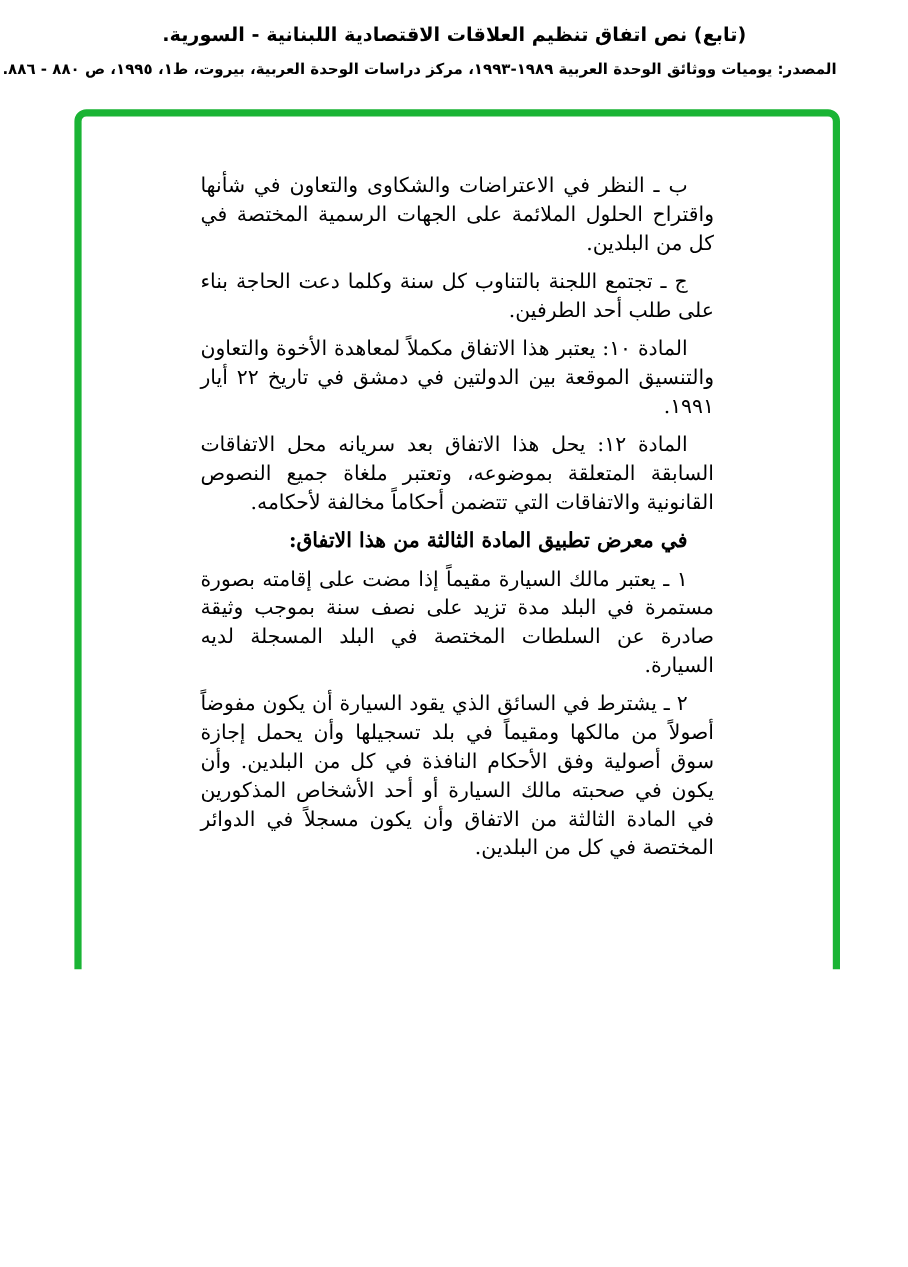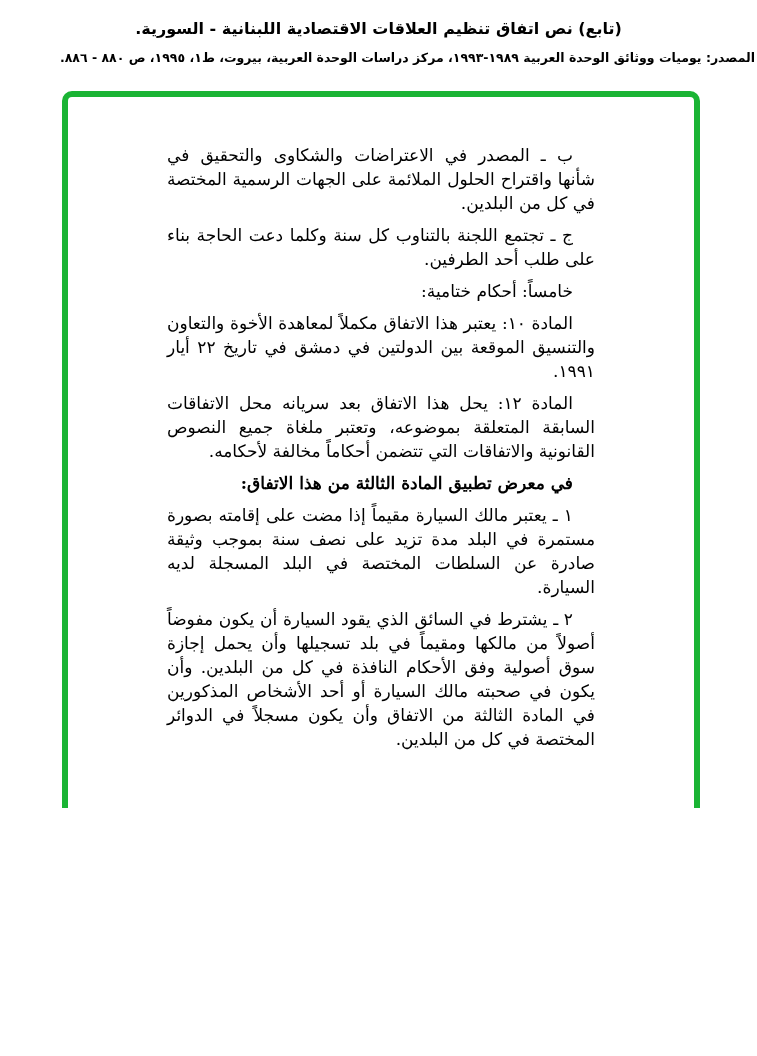--- a/index.html
+++ b/index.html
@@ -34,7 +34,7 @@
     top: 48px;
     left: 2px;
     right: 2px;
-    text-align: right;
+    text-align: left;
     direction: rtl;
     font-family: "DejaVu Sans", "Liberation Sans", sans-serif;
     font-weight: bold;

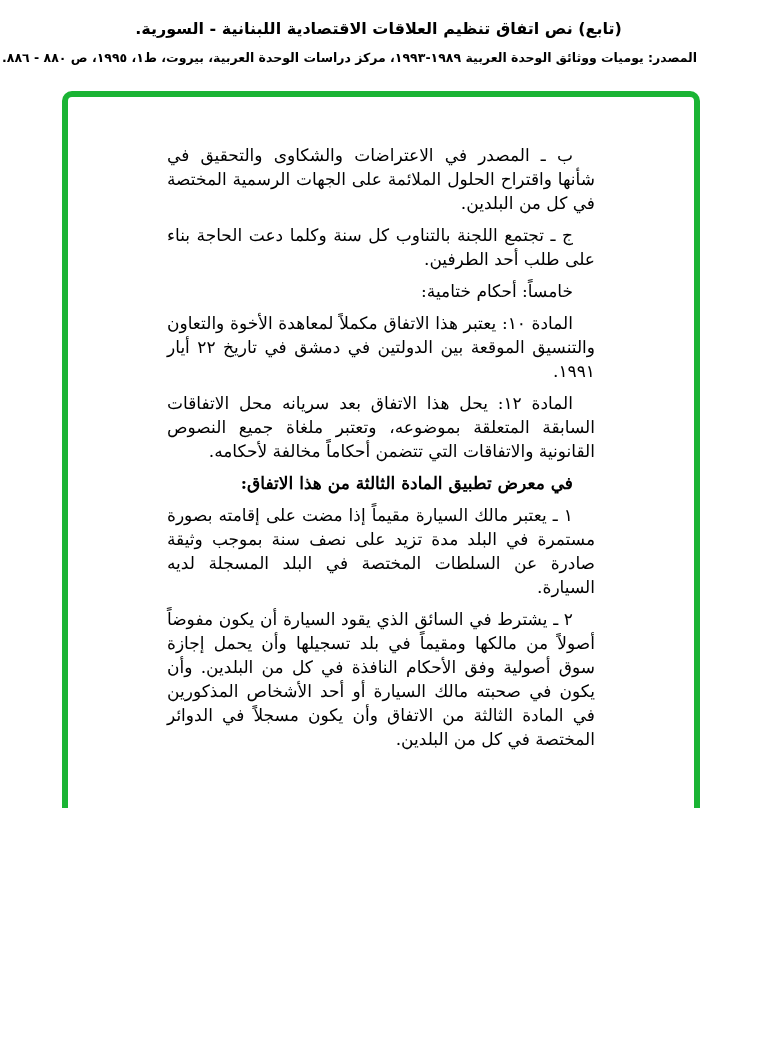--- a/index.html
+++ b/index.html
@@ -93,7 +93,7 @@
   <div class="green-box"></div>
 
   <div class="text-column">
-    <p>ب ـ المصدر في الاعتراضات والشكاوى والتحقيق في شأنها واقتراح الحلول الملائمة على الجهات الرسمية المختصة في كل من البلدين.</p>
+    <p>ب ـ النظر في الاعتراضات والشكاوى والتعاون في شأنها واقتراح الحلول الملائمة على الجهات الرسمية المختصة في كل من البلدين.</p>
     <p>ج ـ تجتمع اللجنة بالتناوب كل سنة وكلما دعت الحاجة بناء على طلب أحد الطرفين.</p>
     <p>خامساً: أحكام ختامية:</p>
     <p>المادة ١٠: يعتبر هذا الاتفاق مكملاً لمعاهدة الأخوة والتعاون والتنسيق الموقعة بين الدولتين في دمشق في تاريخ ٢٢ أيار ١٩٩١.</p>

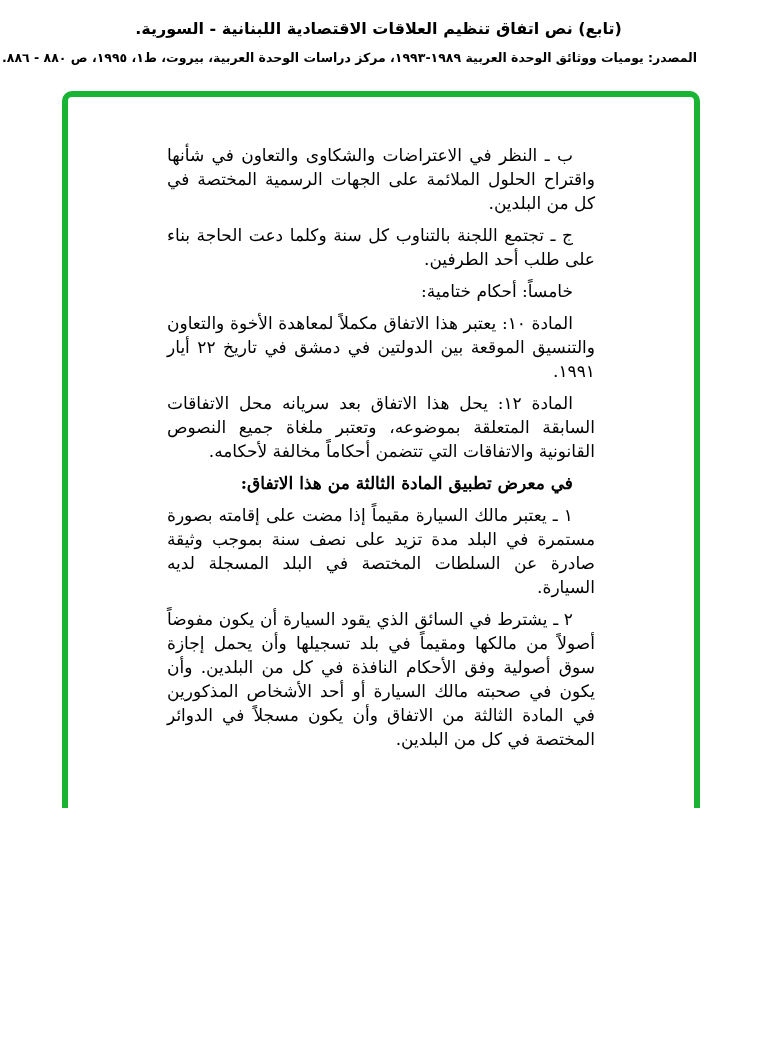--- a/index.html
+++ b/index.html
@@ -95,7 +95,6 @@
   <div class="text-column">
     <p>ب ـ النظر في الاعتراضات والشكاوى والتعاون في شأنها واقتراح الحلول الملائمة على الجهات الرسمية المختصة في كل من البلدين.</p>
     <p>ج ـ تجتمع اللجنة بالتناوب كل سنة وكلما دعت الحاجة بناء على طلب أحد الطرفين.</p>
-    <p>خامساً: أحكام ختامية:</p>
     <p>المادة ١٠: يعتبر هذا الاتفاق مكملاً لمعاهدة الأخوة والتعاون والتنسيق الموقعة بين الدولتين في دمشق في تاريخ ٢٢ أيار ١٩٩١.</p>
     <p>المادة ١٢: يحل هذا الاتفاق بعد سريانه محل الاتفاقات السابقة المتعلقة بموضوعه، وتعتبر ملغاة جميع النصوص القانونية والاتفاقات التي تتضمن أحكاماً مخالفة لأحكامه.</p>
     <p class="bold-heading">في معرض تطبيق المادة الثالثة من هذا الاتفاق:</p>

